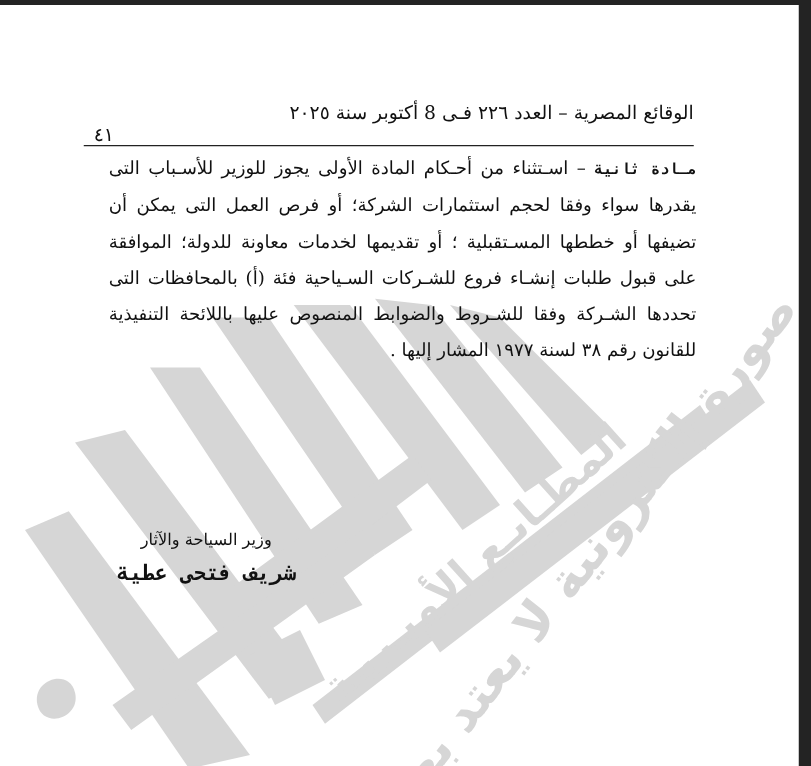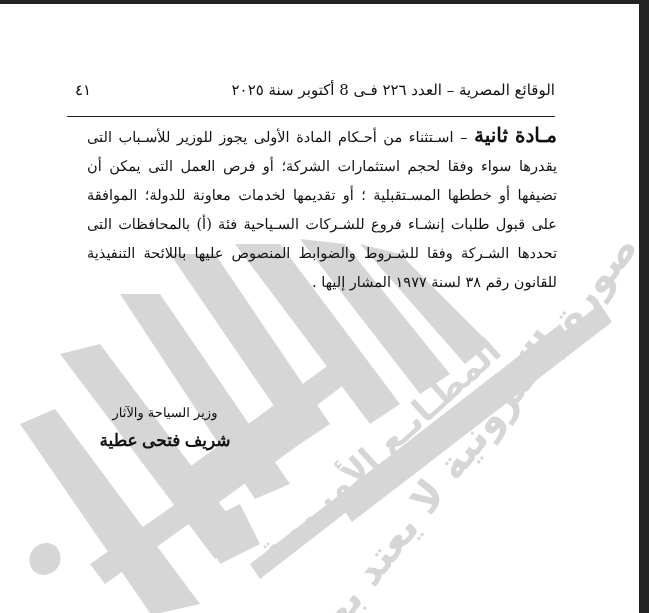--- a/index.html
+++ b/index.html
@@ -61,7 +61,7 @@
     .running-header .page-num {
       position: absolute;
       left: 8px;
-      top: 0;
+      top: 18px;
       white-space: nowrap;
       text-align: right;
     }

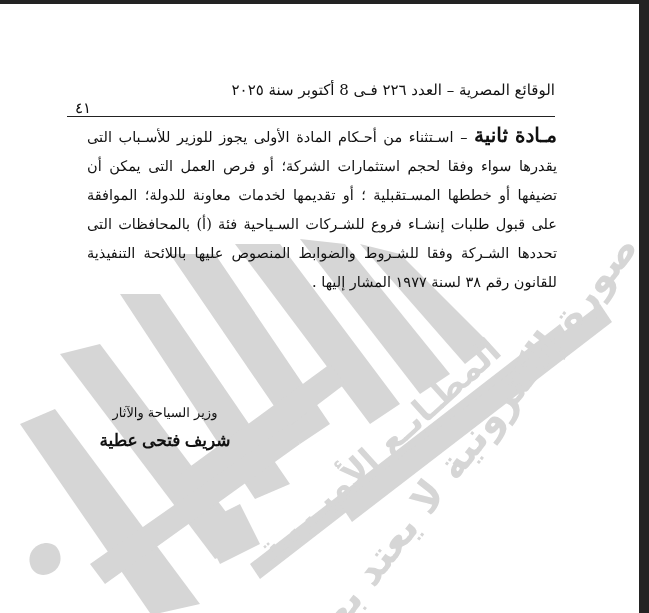--- a/index.html
+++ b/index.html
@@ -88,9 +88,9 @@
       margin: 0;
     }
     .article-label {
-      font-family: Liberation Serif, serif;
+      font-family: Liberation Mono, monospace;
       font-weight: bold;
-      font-size: 20px;
+      font-size: 12px;
     }
     .signature {
       position: absolute;

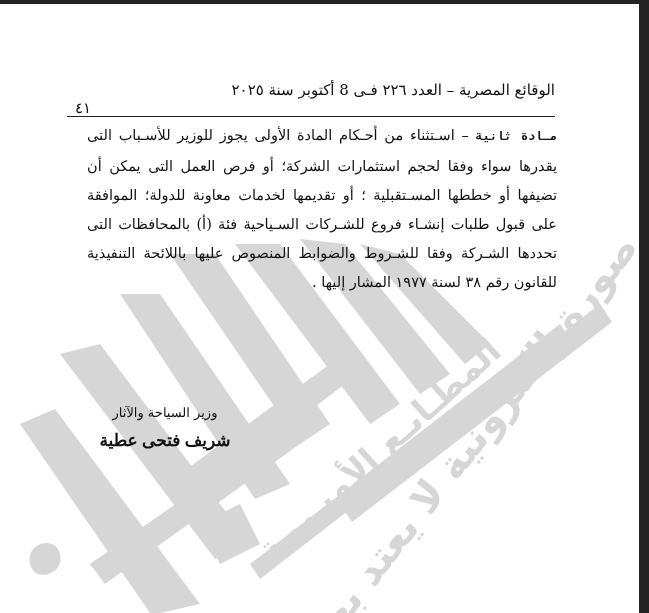--- a/index.html
+++ b/index.html
@@ -95,7 +95,7 @@
     .signature {
       position: absolute;
       left: 90px;
-      top: 396px;
+      top: 416px;
       width: 150px;
       direction: rtl;
       text-align: center;

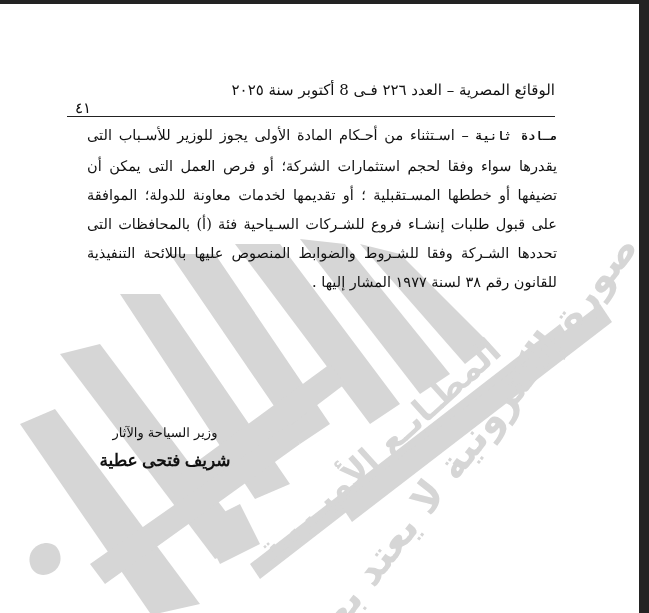--- a/index.html
+++ b/index.html
@@ -106,7 +106,7 @@
       display: block;
     }
     .signature .name {
-      font-family: Liberation Serif, serif;
+      font-family: Liberation Mono, monospace;
       font-weight: bold;
       font-size: 17px;
       line-height: 30px;

